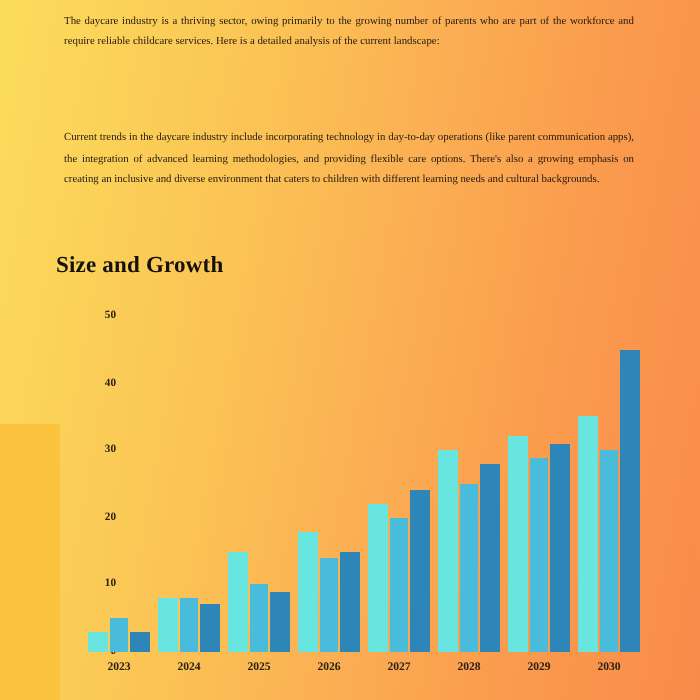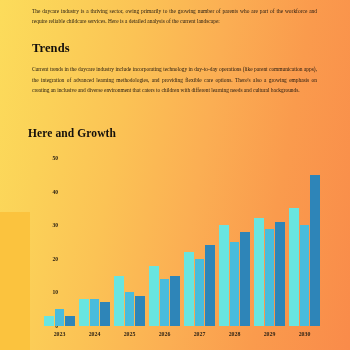--- a/index.html
+++ b/index.html
@@ -166,7 +166,6 @@
 
   <p class="intro">The daycare industry is a thriving sector, owing primarily to the growing number of parents who are part of the workforce and require reliable childcare services. Here is a detailed analysis of the current landscape:</p>
 
-  <h2 class="h-trends">Trends</h2>
 
   <p class="trends-body">Current trends in the daycare industry include incorporating technology in day-to-day operations (like parent communication apps), the integration of advanced learning methodologies, and providing flexible care options. There's also a growing emphasis on creating an inclusive and diverse environment that caters to children with different learning needs and cultural backgrounds.</p>
 

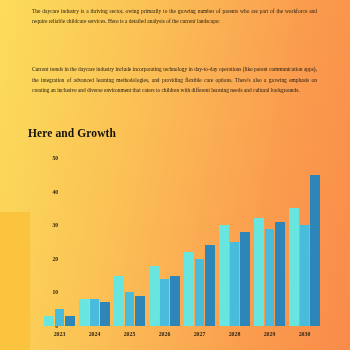--- a/index.html
+++ b/index.html
@@ -169,7 +169,7 @@
 
   <p class="trends-body">Current trends in the daycare industry include incorporating technology in day-to-day operations (like parent communication apps), the integration of advanced learning methodologies, and providing flexible care options. There's also a growing emphasis on creating an inclusive and diverse environment that caters to children with different learning needs and cultural backgrounds.</p>
 
-  <h2 class="h-size">Here and Growth</h2>
+  <h2 class="h-size">Size and Growth</h2>
 
   <div class="chart">
     <div class="plot">

